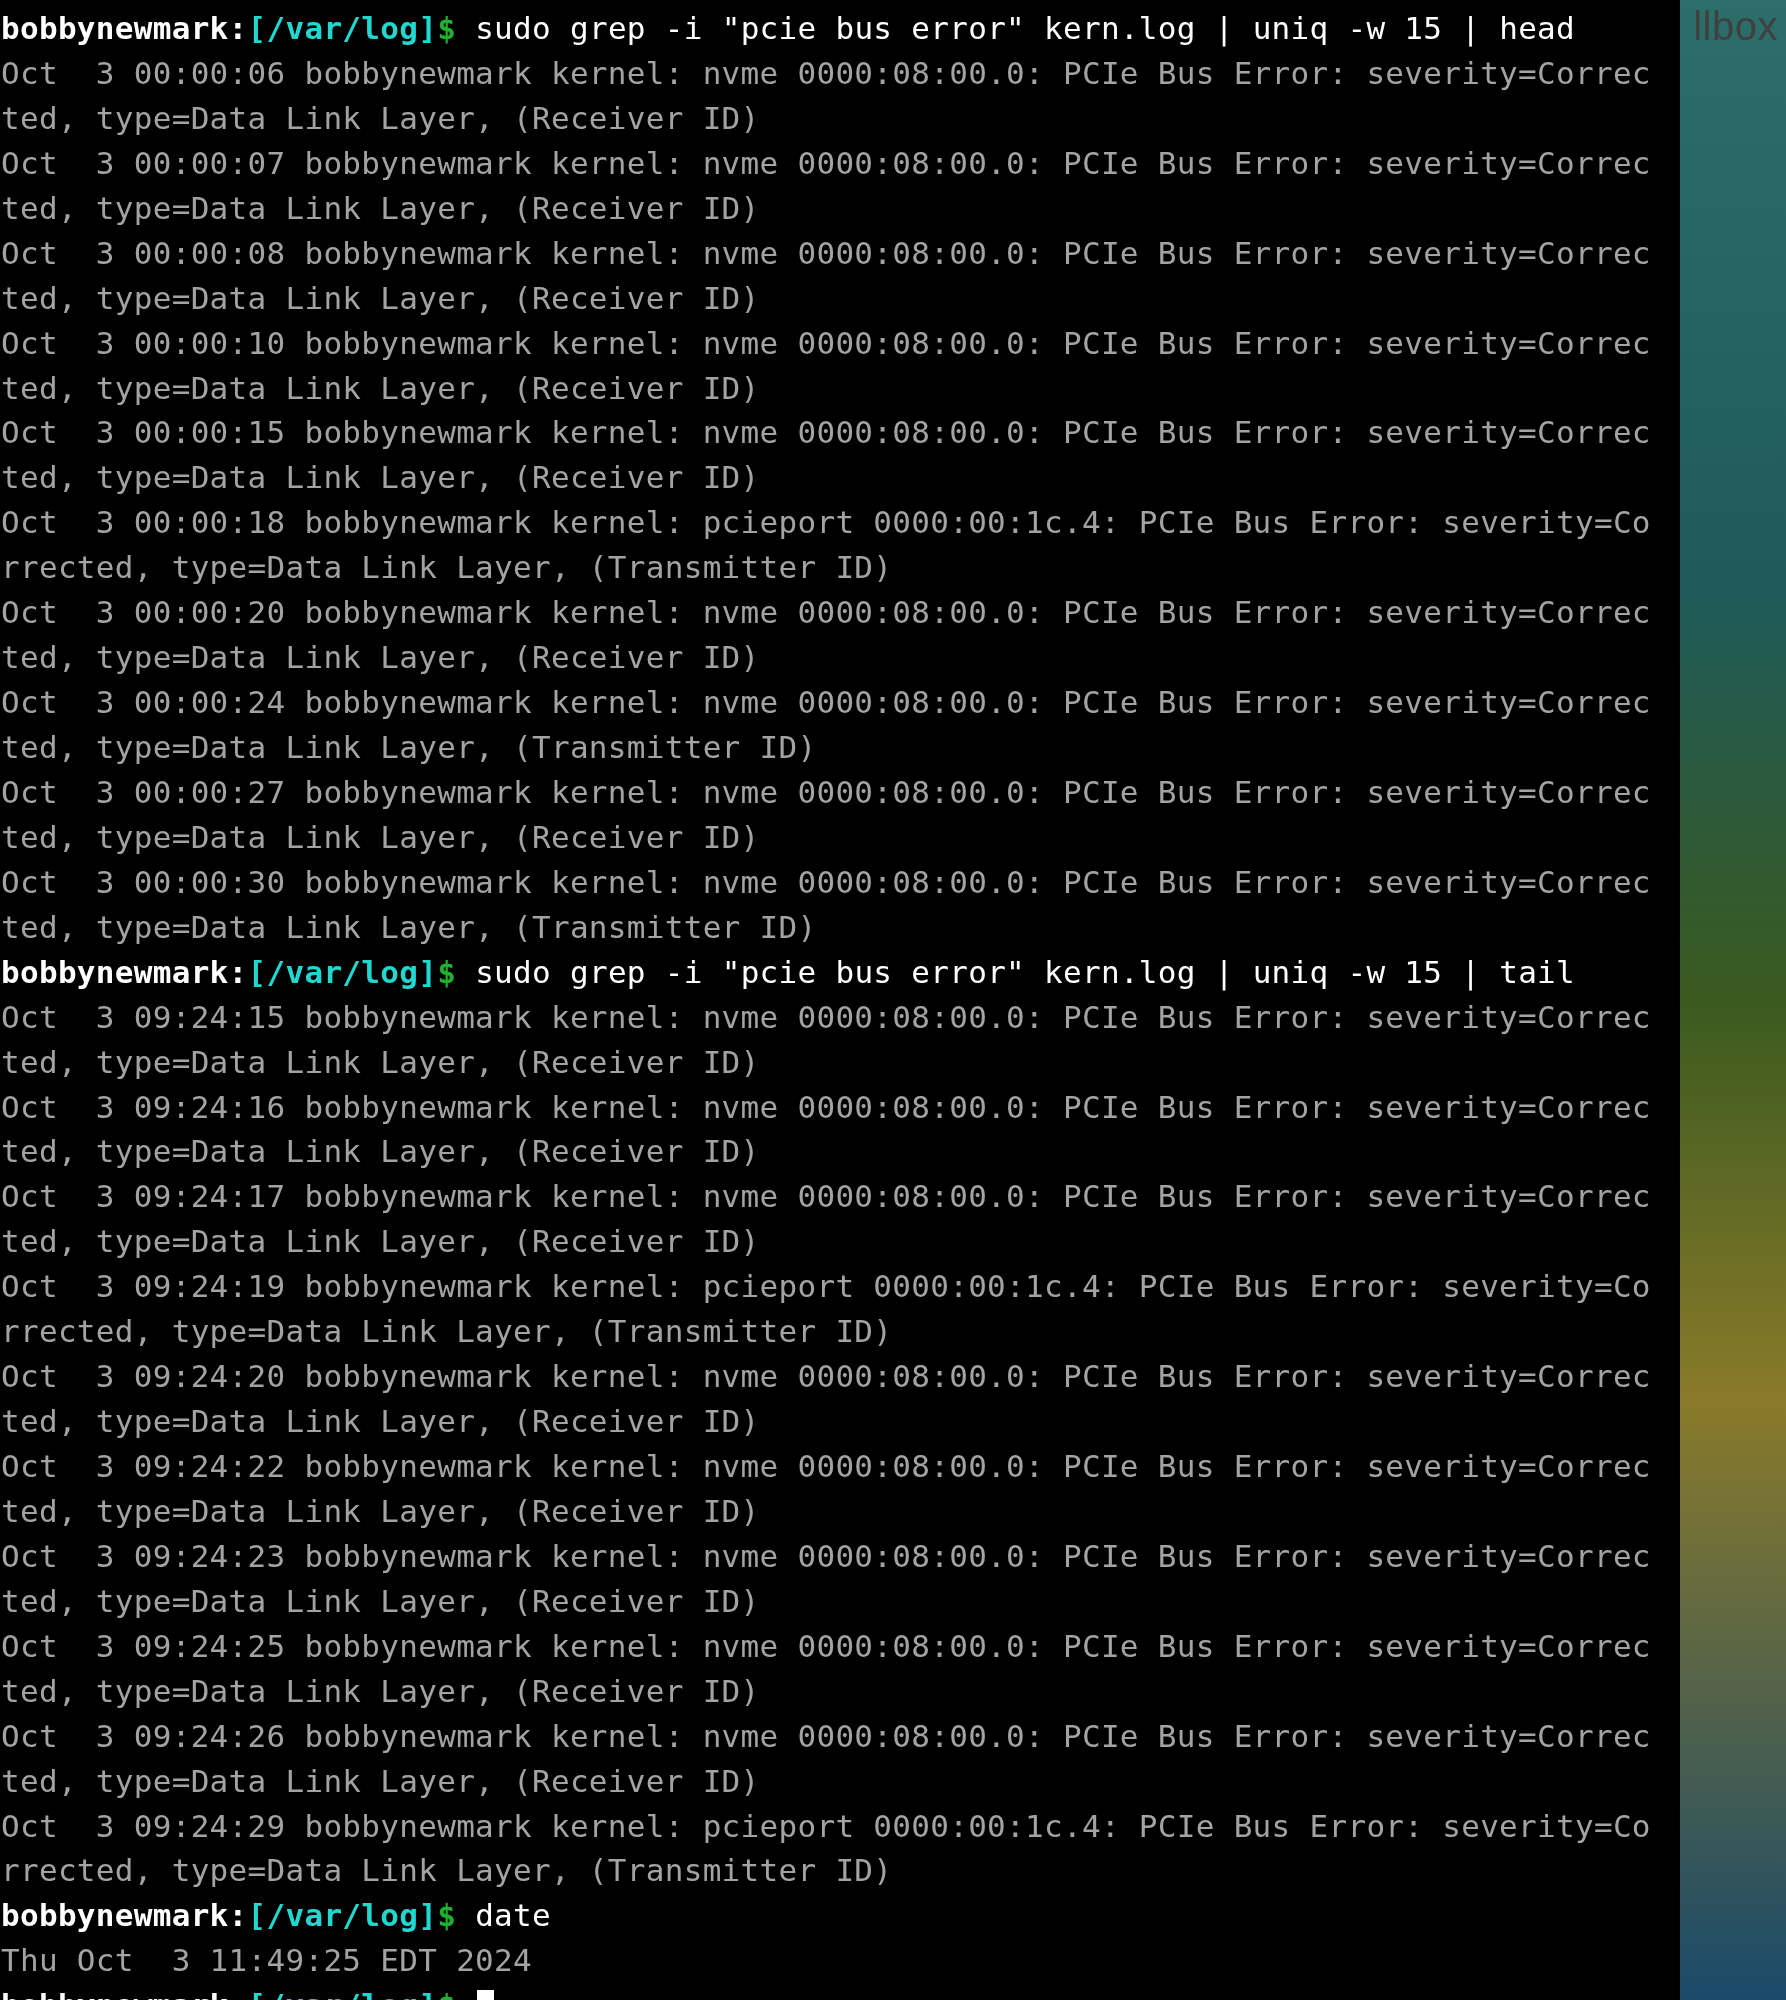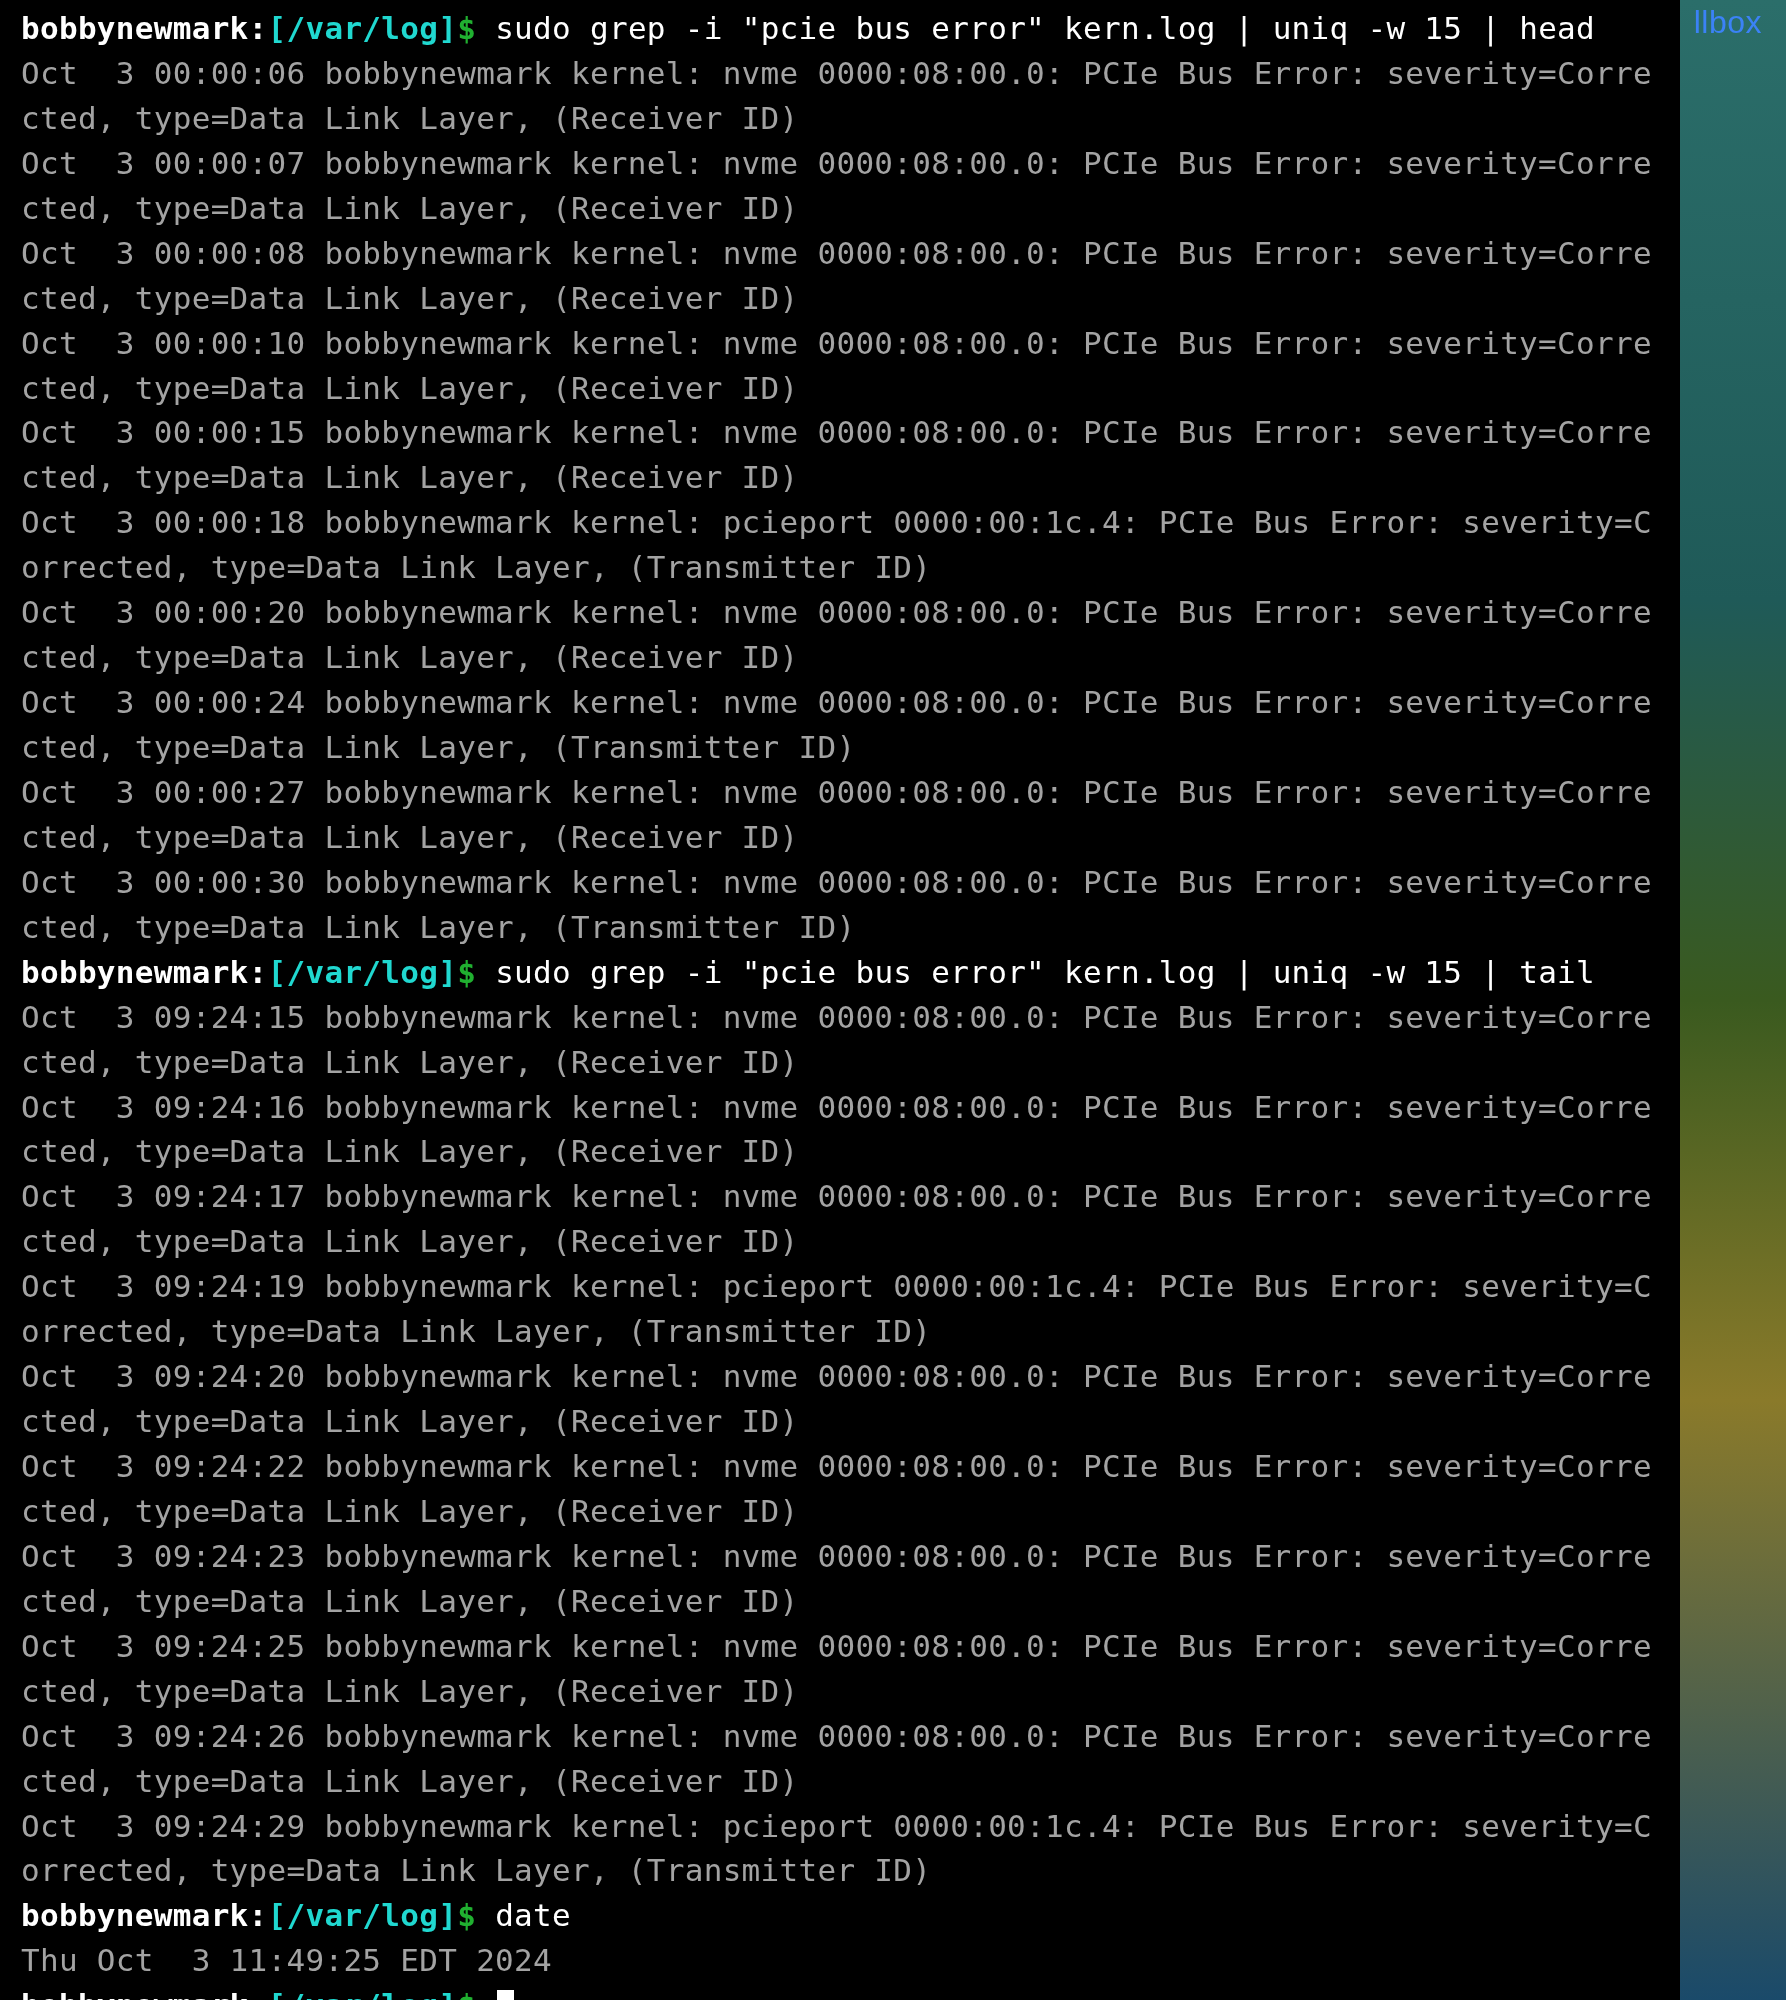--- a/index.html
+++ b/index.html
@@ -24,7 +24,7 @@
     height: 2000px;
     background: #000;
     color: #fff;
-    padding: 6px 14px 14px 21px;
+    padding: 6px 14px 14px 1px;
     box-sizing: border-box;
     font-size: 31px;
     line-height: 1.45;

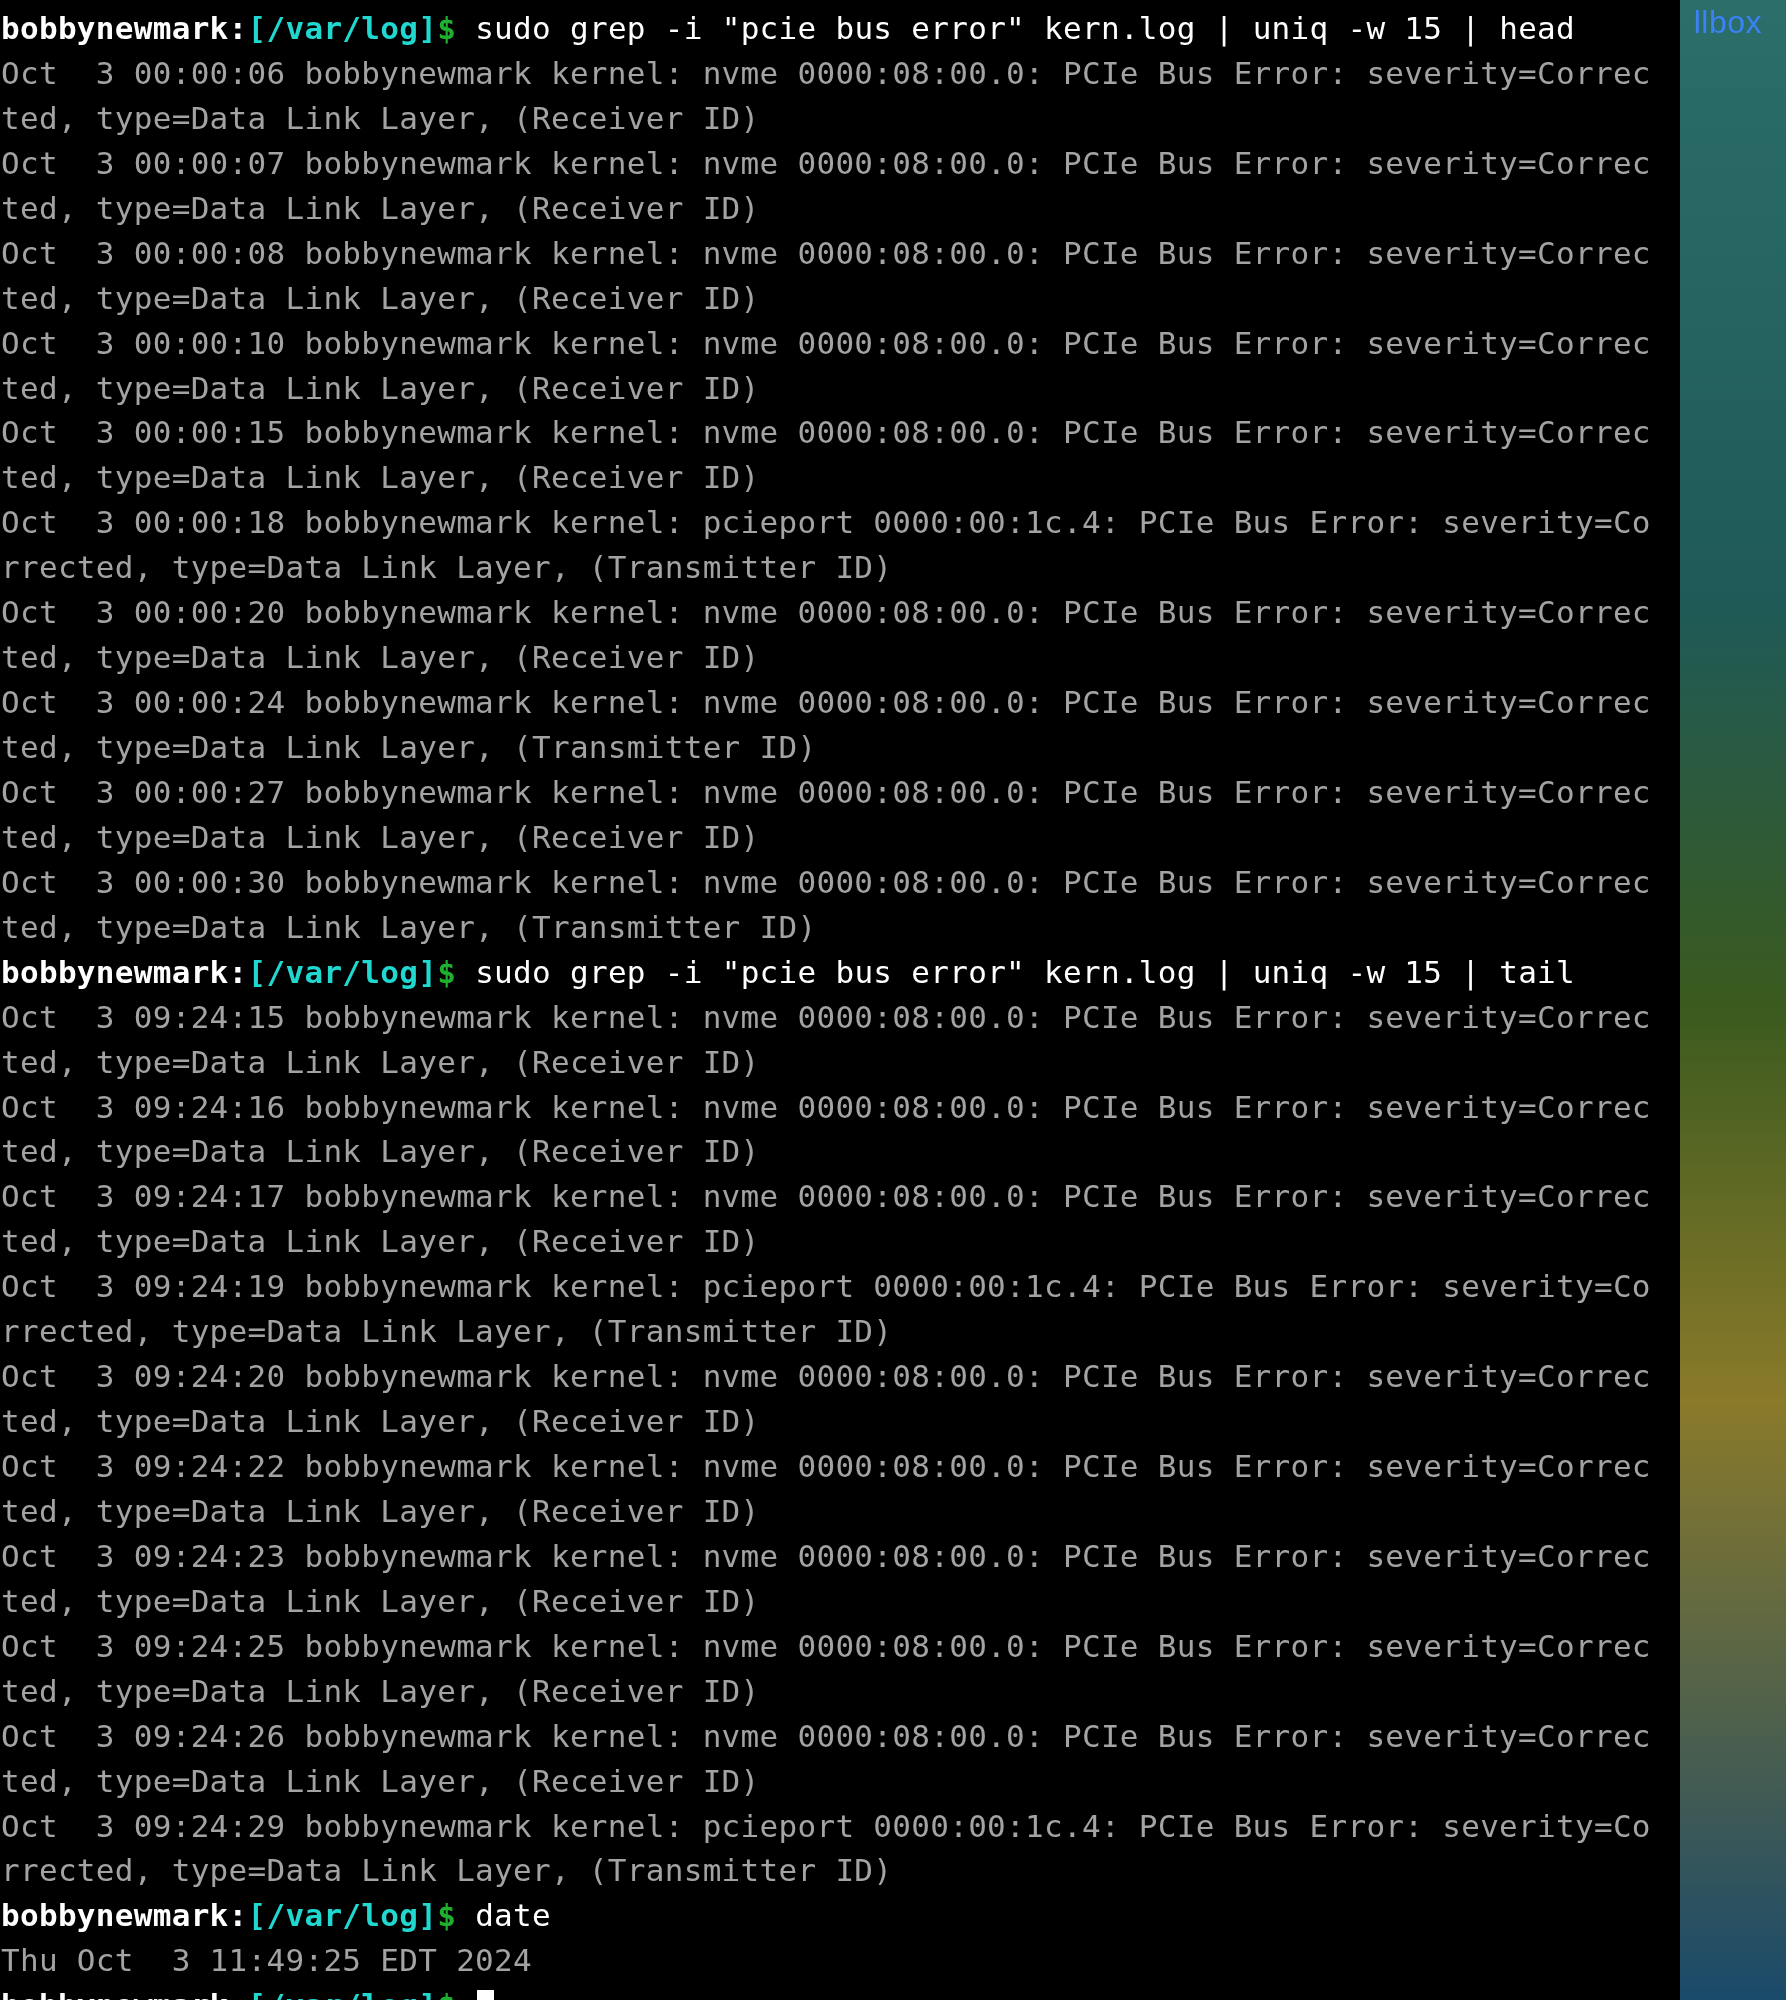--- a/index.html
+++ b/index.html
@@ -34,10 +34,10 @@
   }
   .side-label {
     position: absolute;
-    right: 24px;
+    right: 8px;
     top: 4px;
-    color: #3b82f6;
-    font-size: 32px;
+    color: #404040;
+    font-size: 40px;
     font-family: sans-serif;
     letter-spacing: 0.5px;
   }

